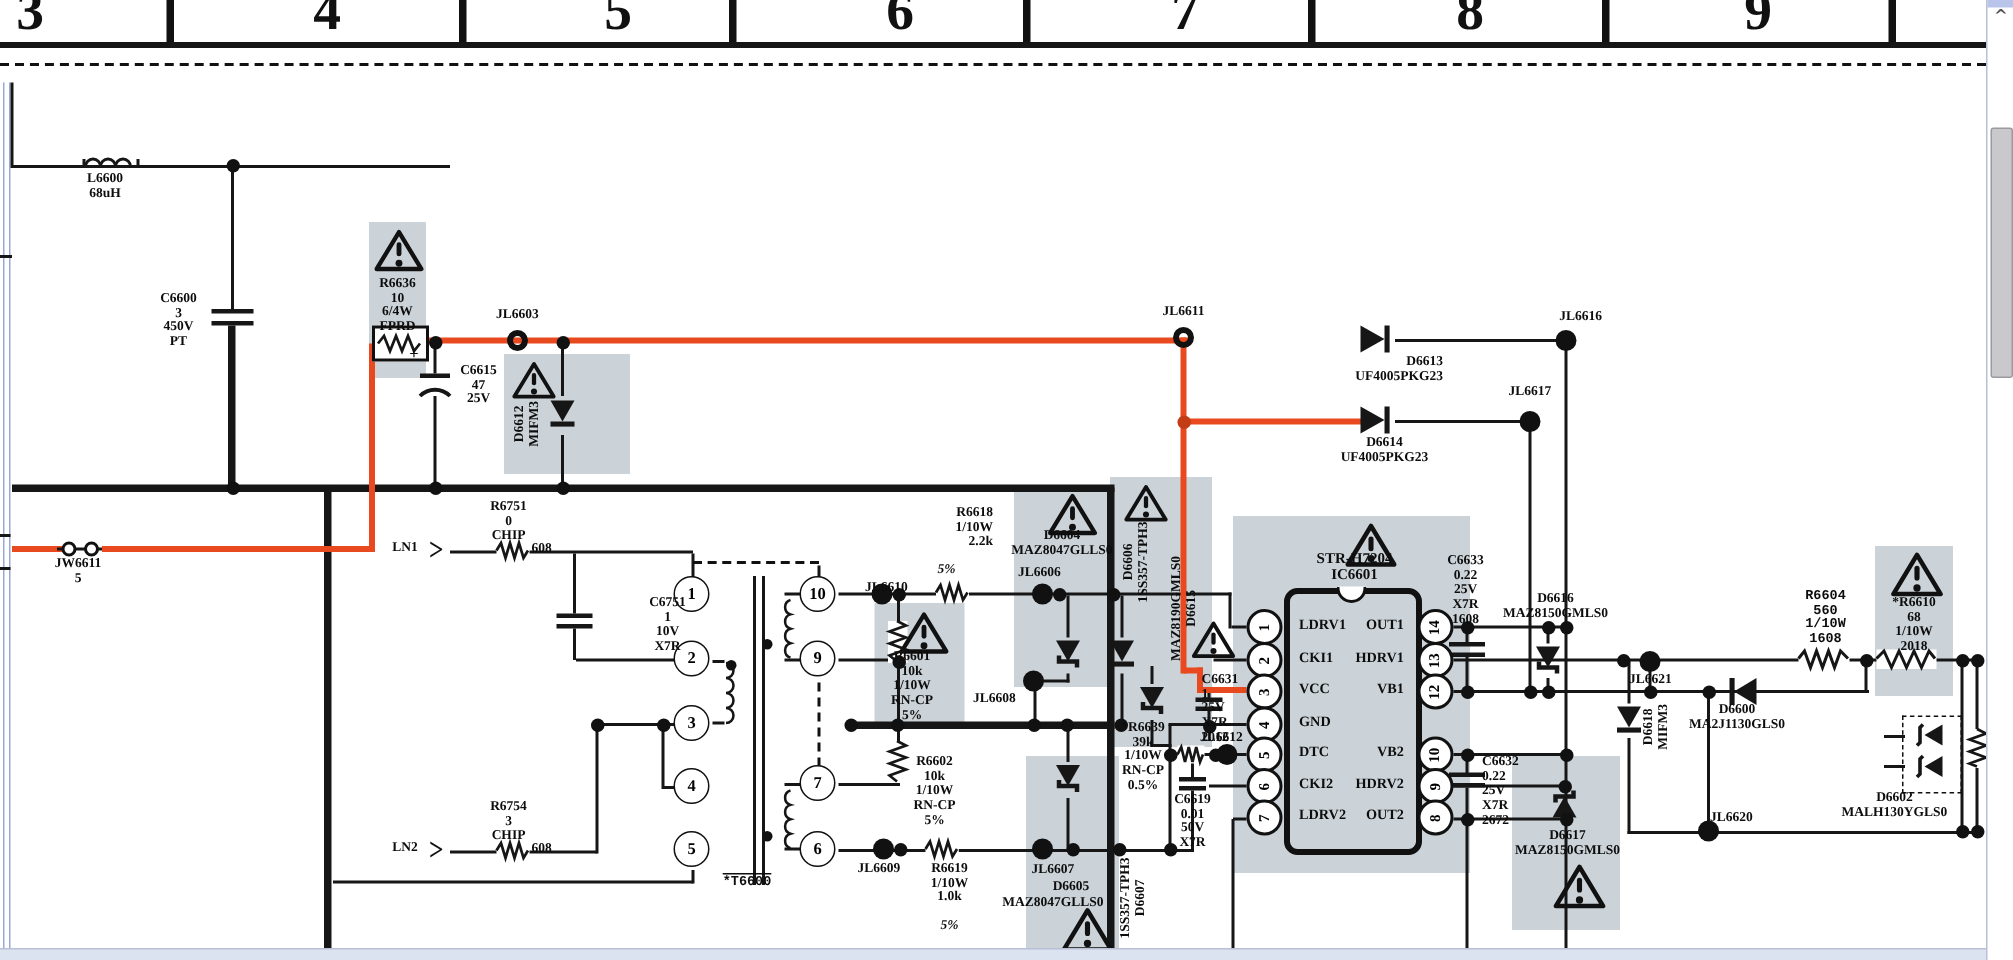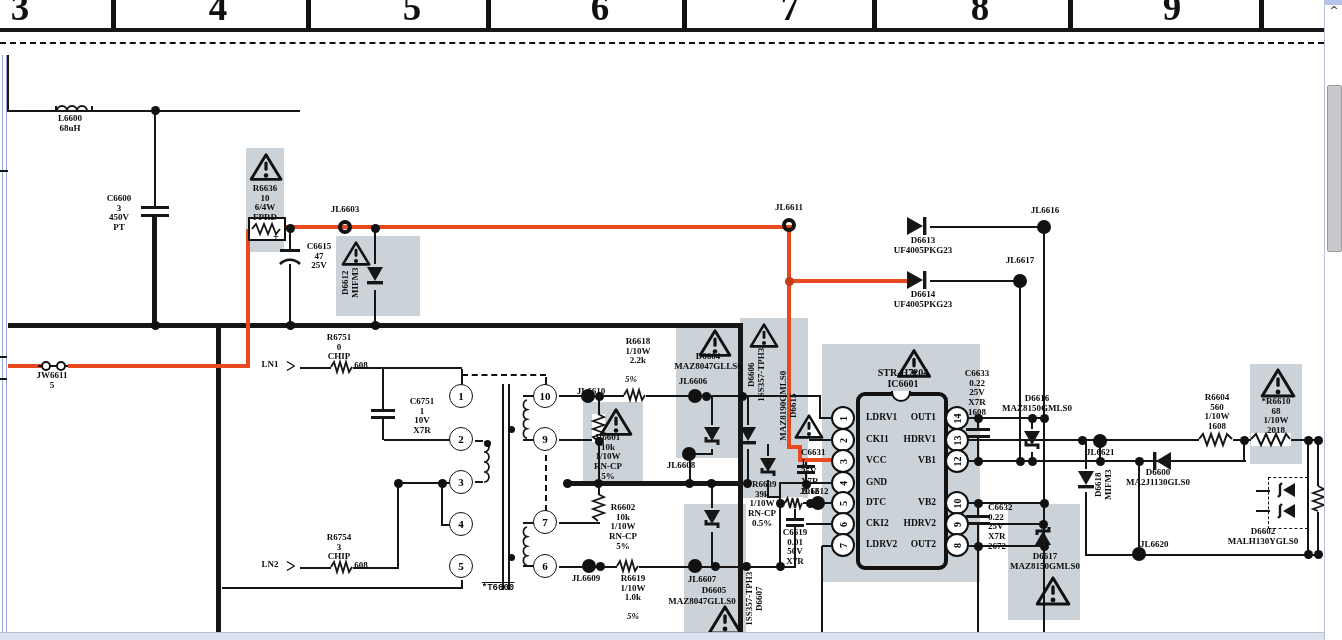--- a/index.html
+++ b/index.html
@@ -583,7 +583,7 @@
   <div class="L" style="left:766px;top:203px;width:46px;">JL6611</div>
   <div class="L" style="left:884px;top:236px;width:78px;">D6613
 UF4005PKG23</div>
-  <div class="L" style="left:1022px;top:206px;width:46px;">JL6616</div>
+  <div class="L" style="left:1022px;top:206px;width:46px;text-align:right;">JL6616</div>
   <div class="L" style="left:884px;top:290px;width:78px;">D6614
 UF4005PKG23</div>
   <div class="L" style="left:997px;top:256px;width:46px;">JL6617</div>

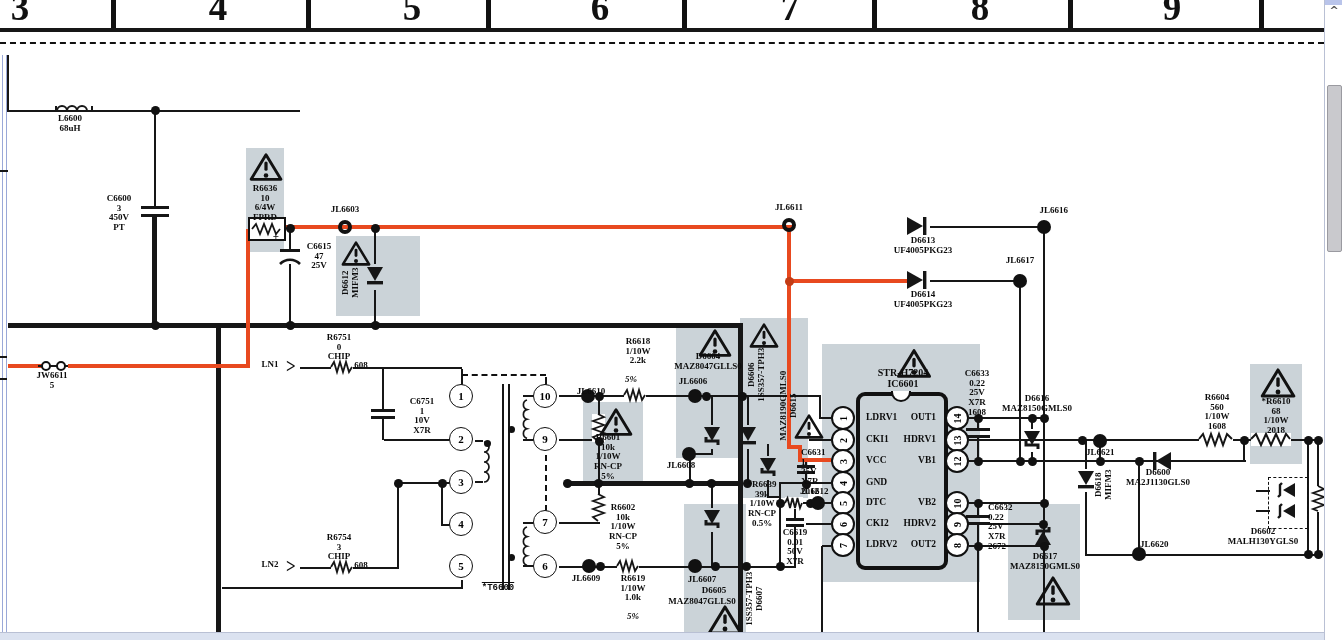--- a/index.html
+++ b/index.html
@@ -581,7 +581,7 @@
   <div class="L" style="left:350px;top:561px;width:22px;">608</div>
   <div class="L" style="left:472px;top:584px;width:52px;text-decoration:overline;font-family:Liberation Mono, monospace;">*T6600</div>
   <div class="L" style="left:766px;top:203px;width:46px;">JL6611</div>
-  <div class="L" style="left:884px;top:236px;width:78px;">D6613
+  <div class="L" style="left:884px;top:236px;width:78px;text-align:right;">D6613
 UF4005PKG23</div>
   <div class="L" style="left:1022px;top:206px;width:46px;text-align:right;">JL6616</div>
   <div class="L" style="left:884px;top:290px;width:78px;">D6614

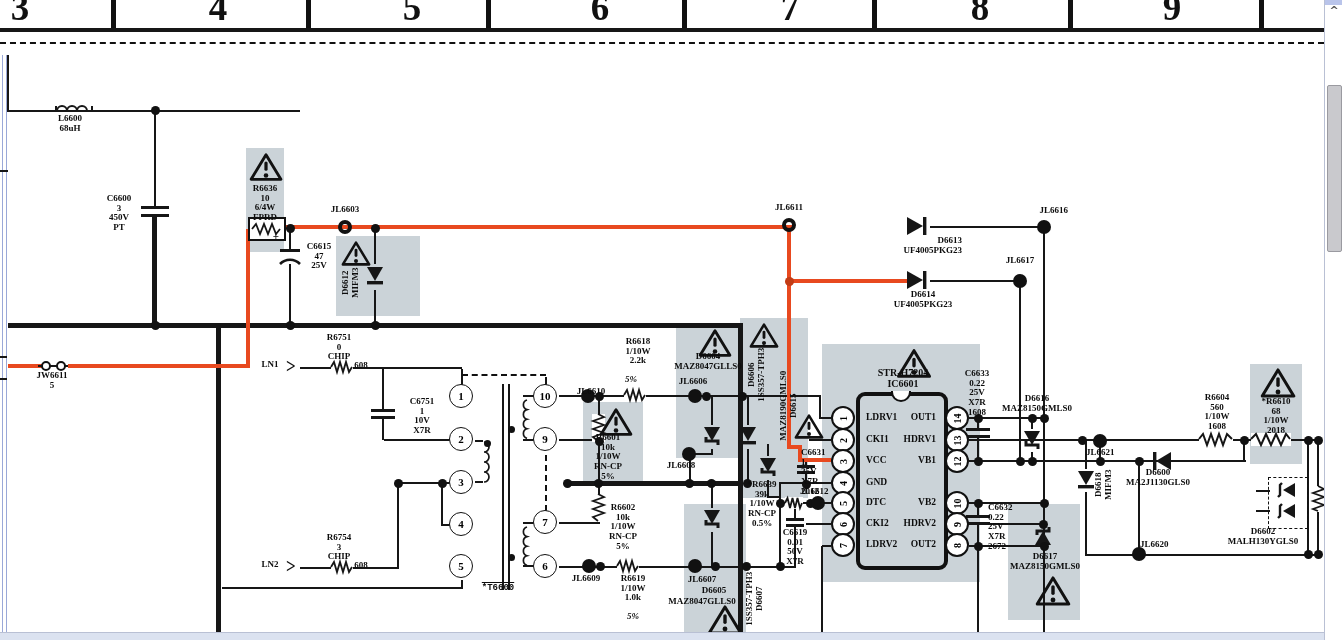--- a/index.html
+++ b/index.html
@@ -587,7 +587,7 @@
   <div class="L" style="left:884px;top:290px;width:78px;">D6614
 UF4005PKG23</div>
   <div class="L" style="left:997px;top:256px;width:46px;">JL6617</div>
-  <div class="L" style="left:614px;top:337px;width:48px;">R6618
+  <div class="L" style="left:614px;top:337px;width:48px;text-align:right;">R6618
 1/10W
 2.2k</div>
   <div class="L" style="left:570px;top:387px;width:42px;">JL6610</div>

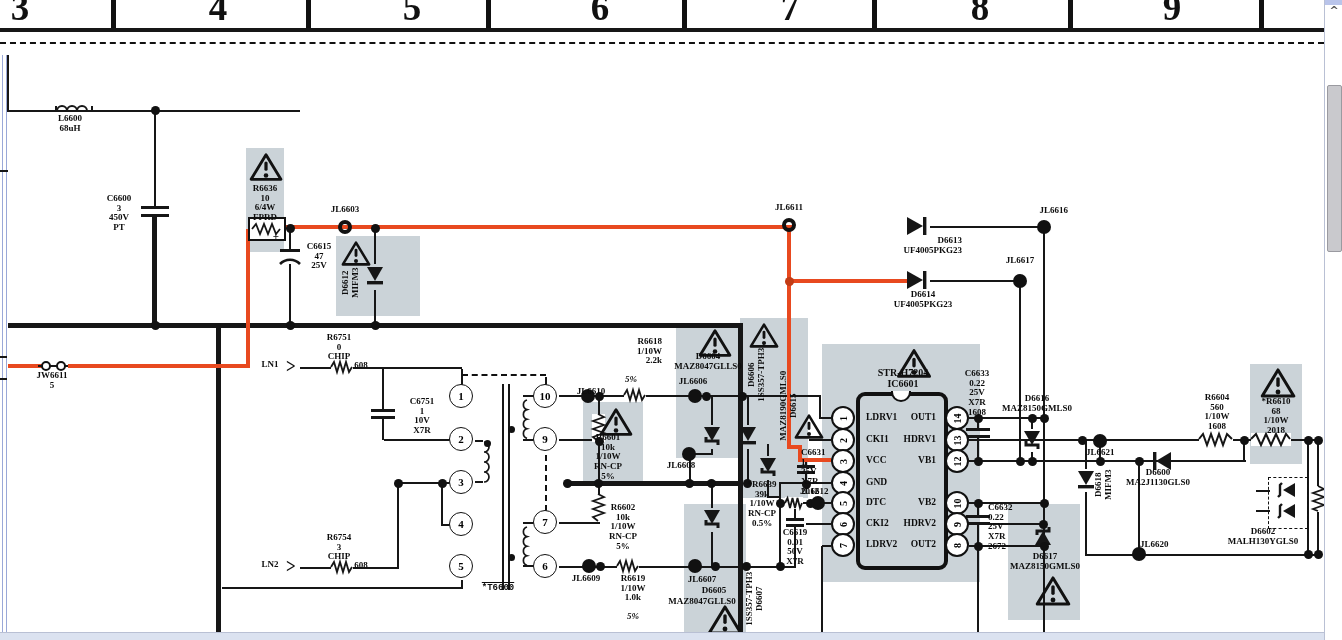--- a/index.html
+++ b/index.html
@@ -570,7 +570,7 @@
 0
 CHIP</div>
   <div class="L" style="left:350px;top:361px;width:22px;">608</div>
-  <div class="L" style="left:401px;top:397px;width:42px;">C6751
+  <div class="L" style="left:424px;top:397px;width:42px;">C6751
 1
 10V
 X7R</div>

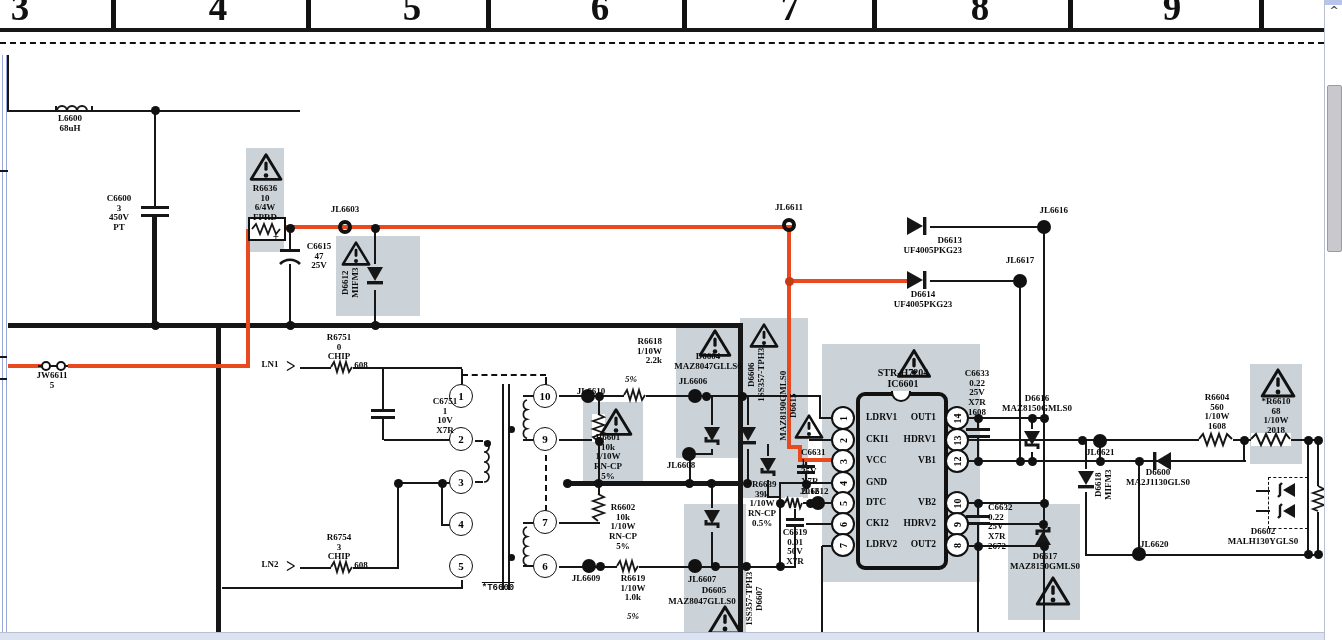--- a/index.html
+++ b/index.html
@@ -655,7 +655,7 @@
   <div class="L Ll" style="left:1140px;top:540px;width:46px;text-align:left;">JL6620</div>
   <div class="L" style="left:1122px;top:468px;width:72px;">D6600
 MA2J1130GLS0</div>
-  <div class="L" style="left:1194px;top:393px;width:46px;">R6604
+  <div class="L" style="left:1194px;top:393px;width:46px;font-family:Liberation Mono, monospace;">R6604
 560
 1/10W
 1608</div>

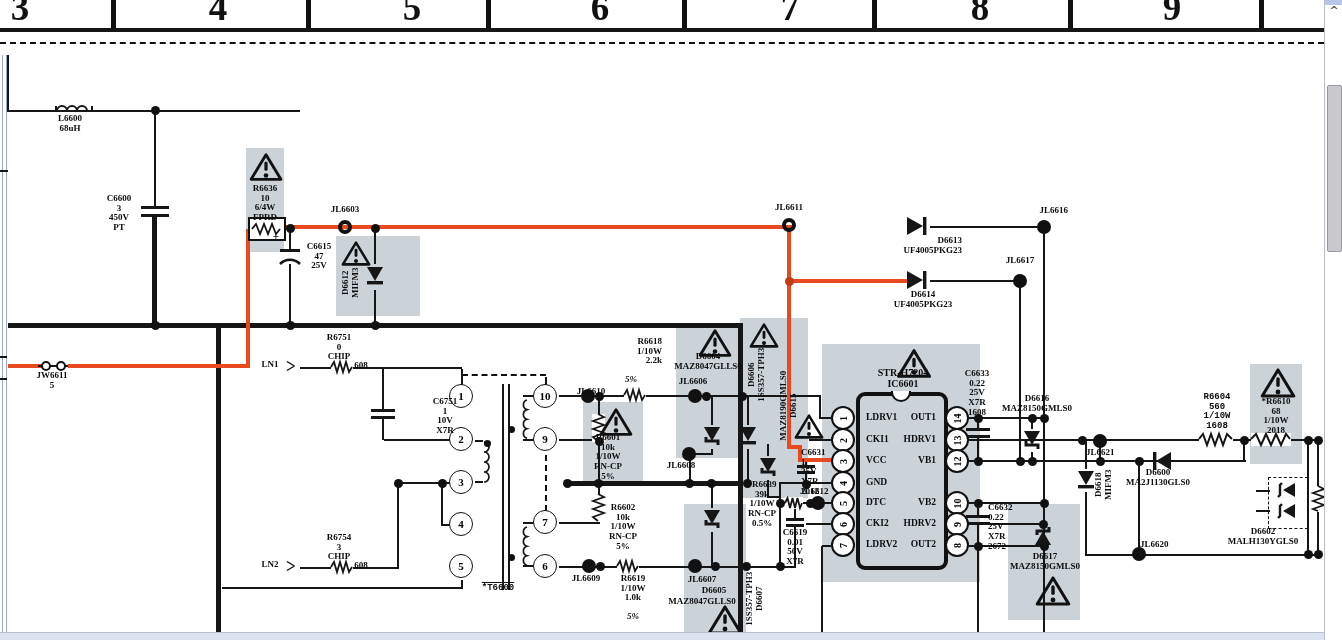--- a/index.html
+++ b/index.html
@@ -604,7 +604,7 @@
 1SS357-TPH3</div>
   <div class="V" style="left:739px;top:396px;width:100px;">MAZ8190GMLS0
 D6615</div>
-  <div class="L" style="left:658px;top:461px;width:46px;">JL6608</div>
+  <div class="L" style="left:640px;top:461px;width:46px;">JL6608</div>
   <div class="L Ll" style="left:801px;top:448px;width:36px;text-align:left;">C6631
 1
 25V

